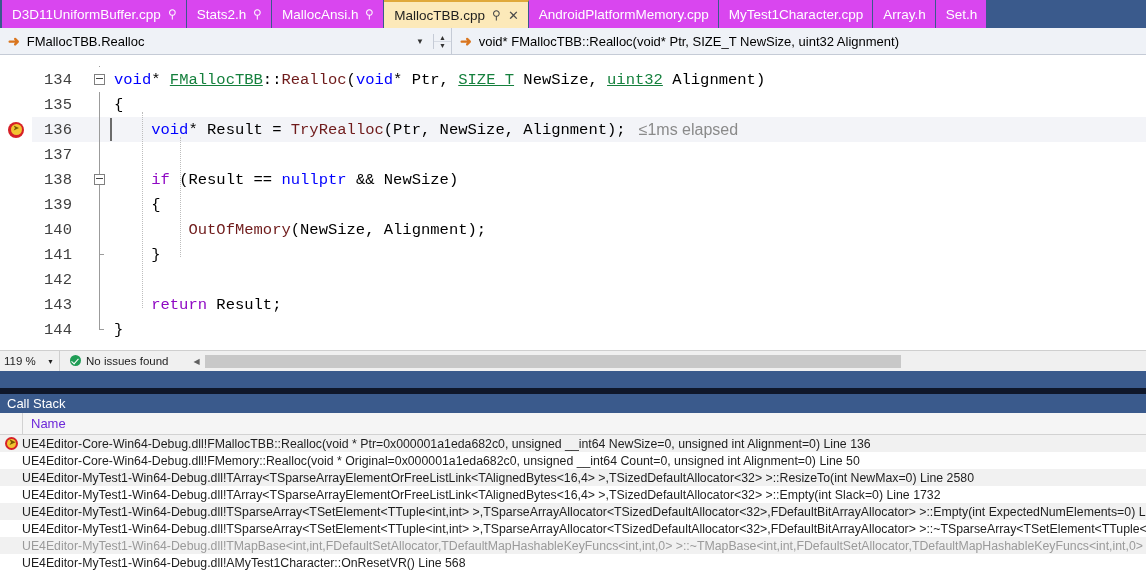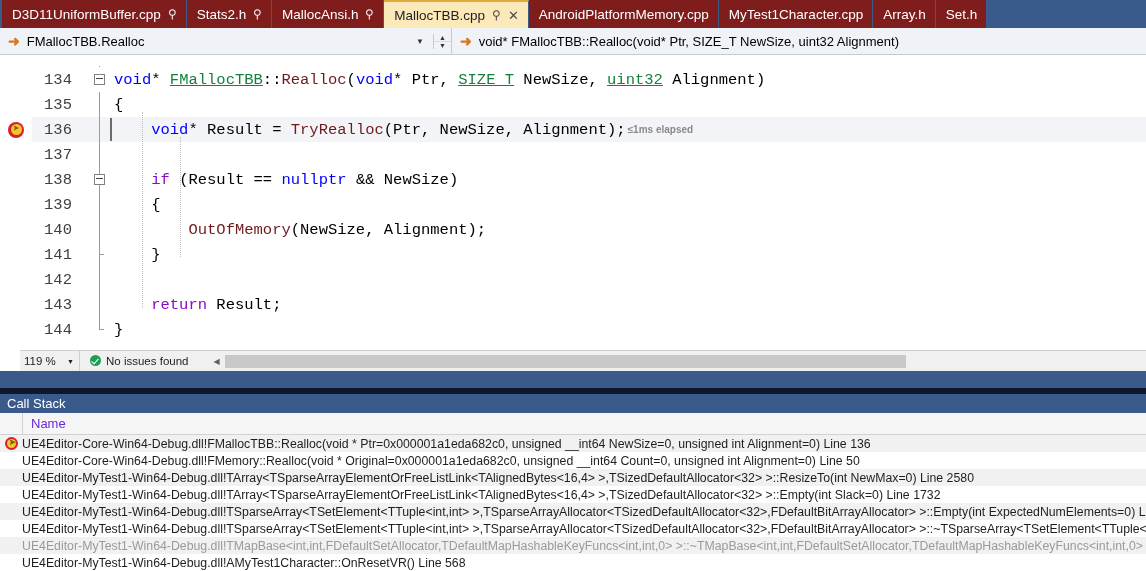--- a/index.html
+++ b/index.html
@@ -35,7 +35,7 @@
     padding: 0 9px 0 10px;
     color: #ffffff;
     font-size: 13.5px;
-    background: #7f1d1d;
+    background: #d946ef;
     border-right: 1px solid #3a5a8c;
     white-space: nowrap;
     cursor: default;

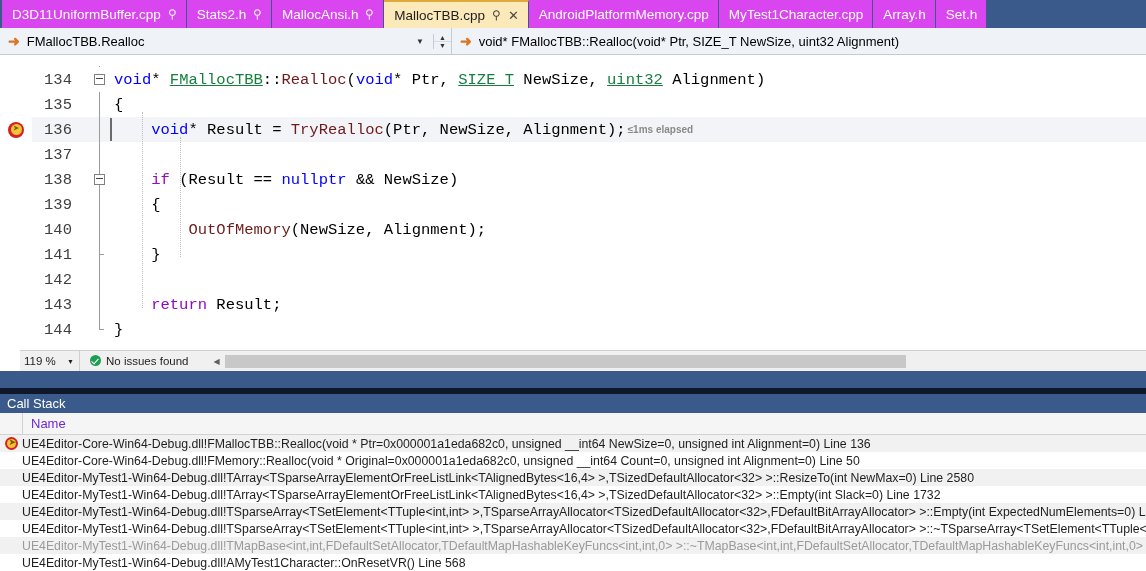--- a/index.html
+++ b/index.html
@@ -250,10 +250,9 @@
   .k-maroon { color: #6f1b1b; }
   .perftip {
     font-family: "Liberation Sans", sans-serif;
-    font-size: 10px;
+    font-size: 16px;
     color: #8a8a8a;
-    margin-left: 2px;
-    font-weight: bold;
+    margin-left: 13px;
   }
   .topclip {
     position: absolute;

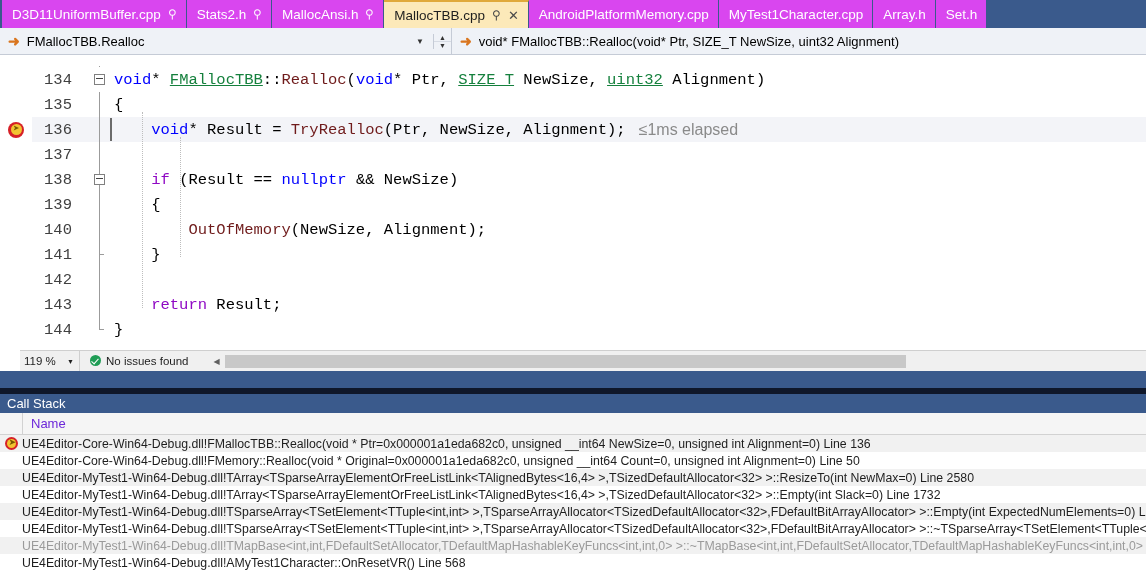--- a/index.html
+++ b/index.html
@@ -279,7 +279,6 @@
     align-items: center;
     font-size: 11.5px;
     color: #1e1e1e;
-    margin-left: 20px;
   }
   .zoombox {
     width: 60px;

